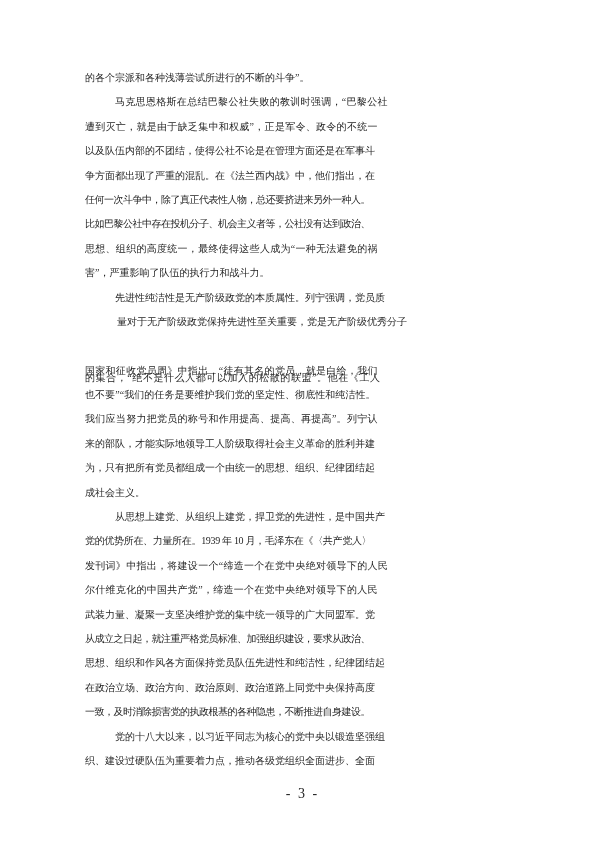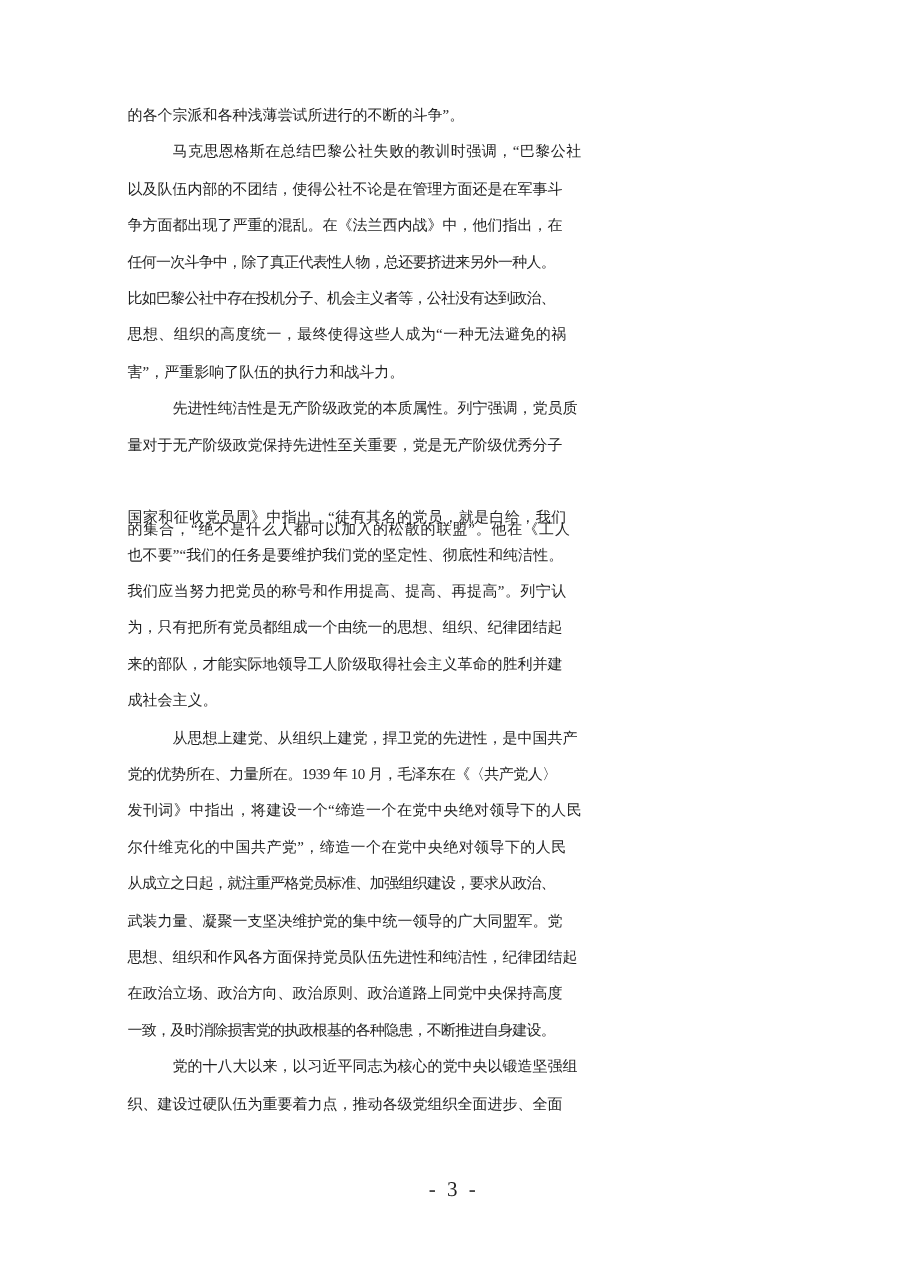--- a/index.html
+++ b/index.html
@@ -57,6 +57,7 @@
   <div class="text-block">
     <div class="line"><span>的各个宗派和各种浅薄尝试所进行的不断的斗争”。</span></div>
     <div class="line indent fill"><span style="letter-spacing: 0.308449px;">马克思恩格斯在总结巴黎公社失败的教训时强调，“巴黎公社</span></div>
+    <div class="line fill"><span style="letter-spacing: 0.287177px;">遭到灭亡，就是由于缺乏集中和权威”，正是军令、政令的不统一</span></div>
     <div class="line fill"><span style="letter-spacing: 0px;">以及队伍内部的不团结，使得公社不论是在管理方面还是在军事斗</span></div>
     <div class="line fill"><span style="letter-spacing: 0px;">争方面都出现了严重的混乱。在《法兰西内战》中，他们指出，在</span></div>
     <div class="line fill"><span style="letter-spacing: -0.5px; text-align: center;">任何一次斗争中，除了真正代表性人物，总还要挤进来另外一种人。</span></div>

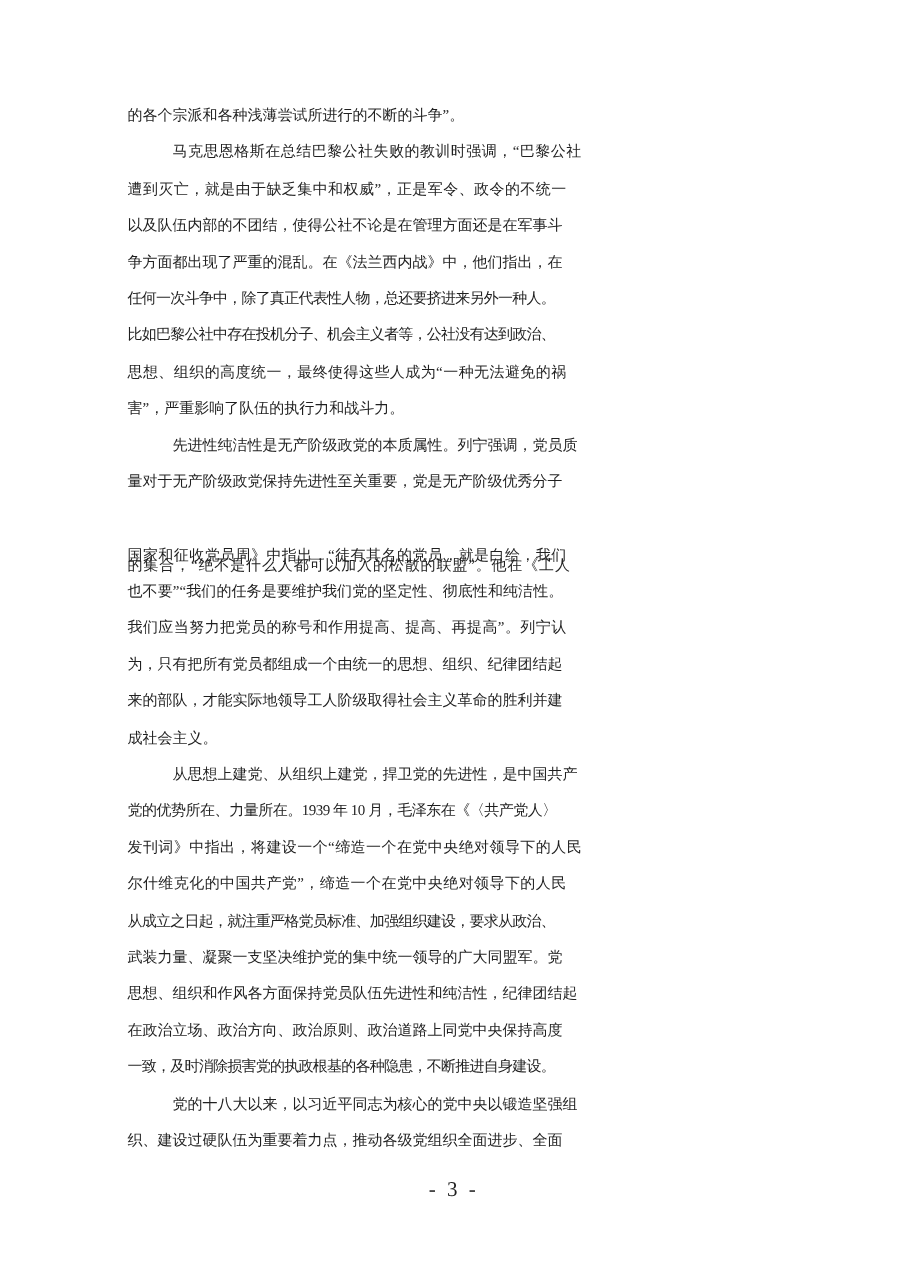--- a/index.html
+++ b/index.html
@@ -65,7 +65,7 @@
     <div class="line fill"><span style="letter-spacing: 0.287177px;">思想、组织的高度统一，最终使得这些人成为“一种无法避免的祸</span></div>
     <div class="line"><span>害”，严重影响了队伍的执行力和战斗力。</span></div>
     <div class="line indent fill"><span style="letter-spacing: 0px;">先进性纯洁性是无产阶级政党的本质属性。列宁强调，党员质</span></div>
-    <div class="line fill"><span style="letter-spacing: 0px;">量对于无产阶级政党保持先进性至关重要，党是无产阶级优秀分子</span></div>
+    <div class="line fill"><span style="letter-spacing: 0px; margin-left: 32px;">量对于无产阶级政党保持先进性至关重要，党是无产阶级优秀分子</span></div>
     <div class="line fill"><span style="letter-spacing: 0.574892px; margin-top: 32px;">的集合，“绝不是什么人都可以加入的松散的联盟”。他在《工人</span></div>
     <div class="line fill"><span style="letter-spacing: 0.287177px;">国家和征收党员周》中指出，“徒有其名的党员，就是白给，我们</span></div>
     <div class="line fill"><span style="letter-spacing: 0.0557292px; text-align: right;">也不要”“我们的任务是要维护我们党的坚定性、彻底性和纯洁性。</span></div>

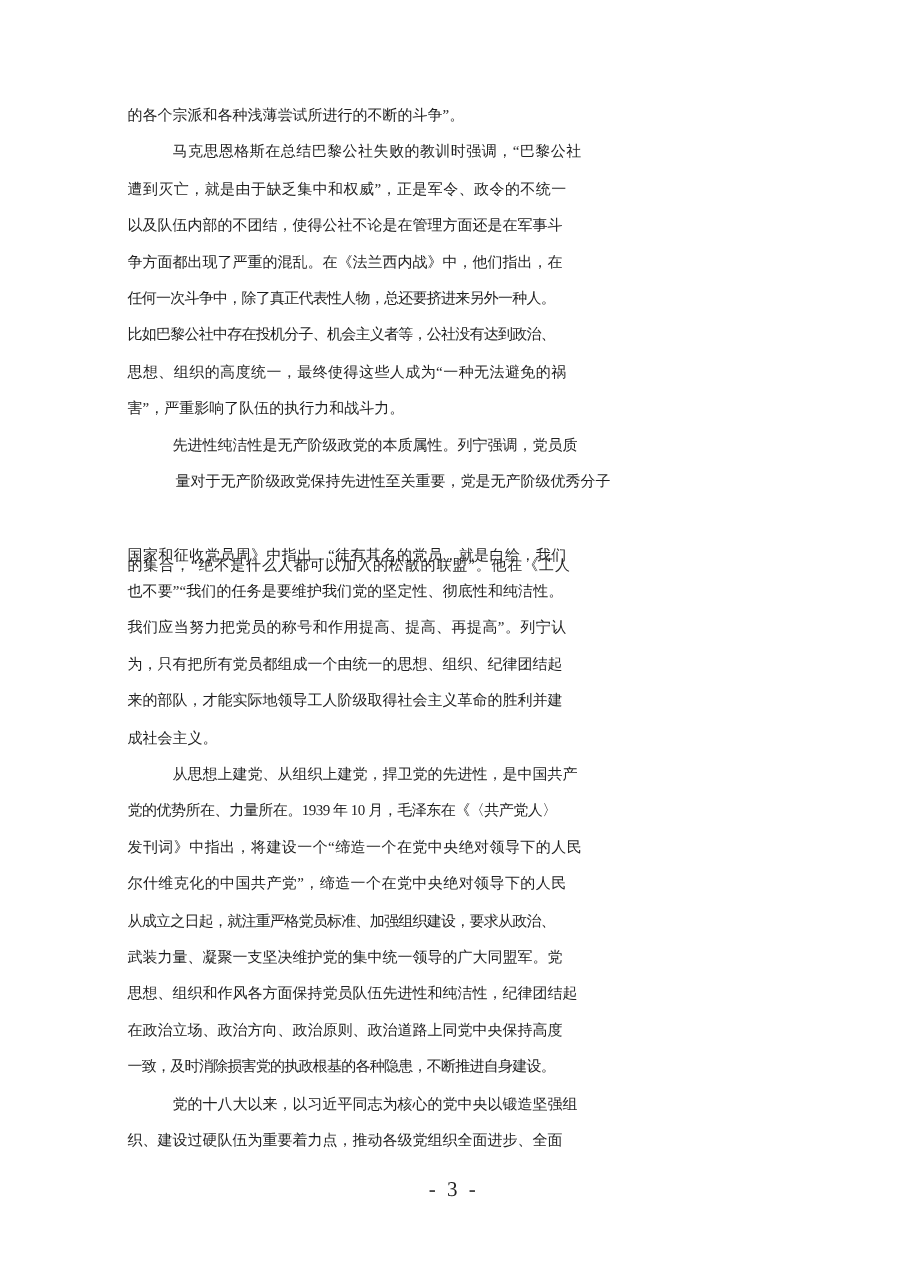--- a/index.html
+++ b/index.html
@@ -70,8 +70,8 @@
     <div class="line fill"><span style="letter-spacing: 0.287177px;">国家和征收党员周》中指出，“徒有其名的党员，就是白给，我们</span></div>
     <div class="line fill"><span style="letter-spacing: 0.0557292px; text-align: right;">也不要”“我们的任务是要维护我们党的坚定性、彻底性和纯洁性。</span></div>
     <div class="line fill"><span style="letter-spacing: 0.287177px;">我们应当努力把党员的称号和作用提高、提高、再提高”。列宁认</span></div>
+    <div class="line fill"><span style="letter-spacing: 0px;">来的部队，才能实际地领导工人阶级取得社会主义革命的胜利并建</span></div>
     <div class="line fill"><span style="letter-spacing: 0px;">为，只有把所有党员都组成一个由统一的思想、组织、纪律团结起</span></div>
-    <div class="line fill"><span style="letter-spacing: 0px;">来的部队，才能实际地领导工人阶级取得社会主义革命的胜利并建</span></div>
     <div class="line"><span>成社会主义。</span></div>
     <div class="line indent fill"><span style="letter-spacing: 0px;">从思想上建党、从组织上建党，捍卫党的先进性，是中国共产</span></div>
     <div class="line fill"><span style="letter-spacing: -0.321429px;">党的优势所在、力量所在。1939 年 10 月，毛泽东在《〈共产党人〉</span></div>

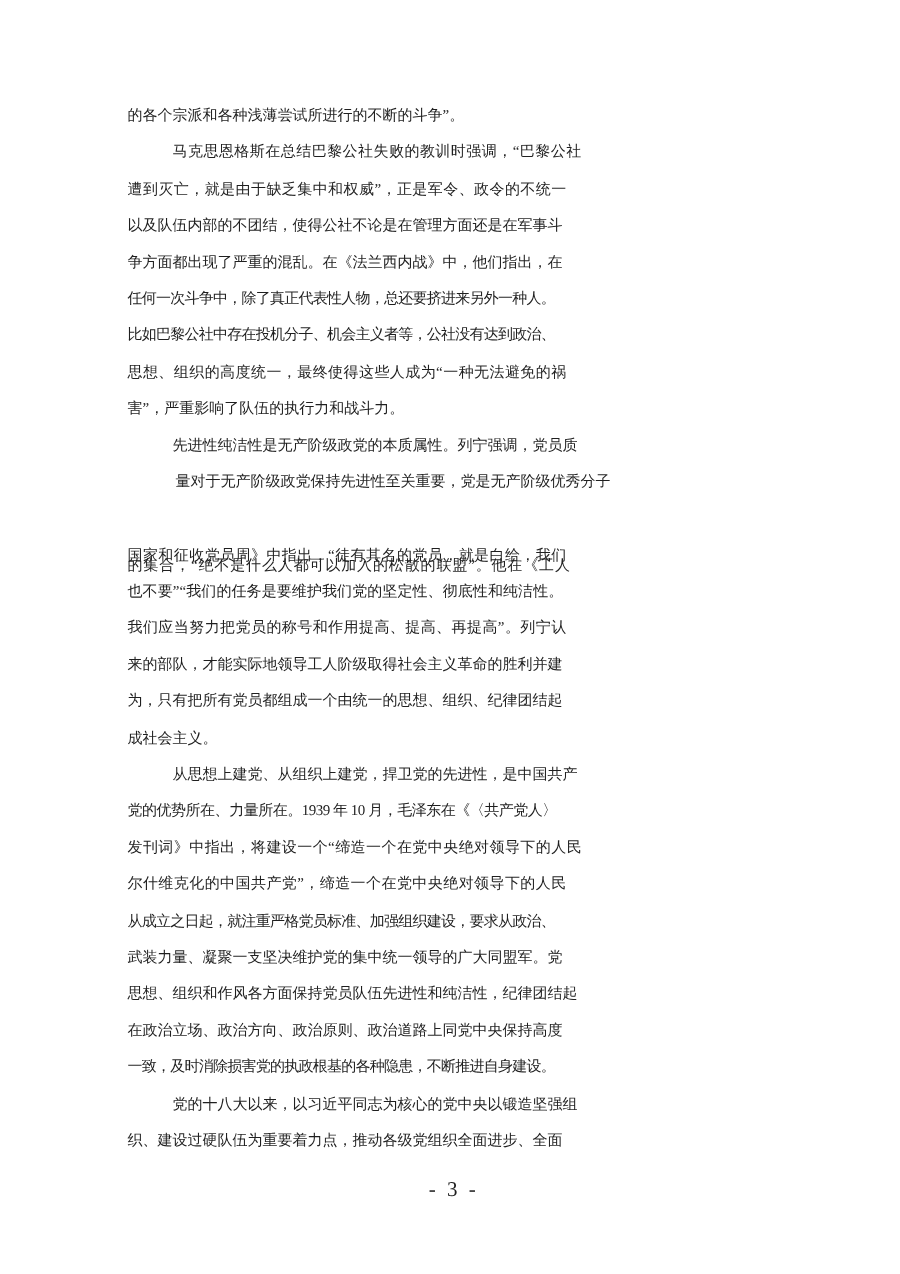--- a/index.html
+++ b/index.html
@@ -77,8 +77,8 @@
     <div class="line fill"><span style="letter-spacing: -0.321429px;">党的优势所在、力量所在。1939 年 10 月，毛泽东在《〈共产党人〉</span></div>
     <div class="line fill"><span style="letter-spacing: 0.287177px;">发刊词》中指出，将建设一个“缔造一个在党中央绝对领导下的人民</span></div>
     <div class="line fill"><span style="letter-spacing: 0.287177px;">尔什维克化的中国共产党”，缔造一个在党中央绝对领导下的人民</span></div>
+    <div class="line fill"><span style="letter-spacing: 0px;">武装力量、凝聚一支坚决维护党的集中统一领导的广大同盟军。党</span></div>
     <div class="line fill"><span style="letter-spacing: -0.5px;">从成立之日起，就注重严格党员标准、加强组织建设，要求从政治、</span></div>
-    <div class="line fill"><span style="letter-spacing: 0px;">武装力量、凝聚一支坚决维护党的集中统一领导的广大同盟军。党</span></div>
     <div class="line fill"><span style="letter-spacing: 0px;">思想、组织和作风各方面保持党员队伍先进性和纯洁性，纪律团结起</span></div>
     <div class="line fill"><span style="letter-spacing: 0px;">在政治立场、政治方向、政治原则、政治道路上同党中央保持高度</span></div>
     <div class="line fill"><span style="letter-spacing: -0.5px;">一致，及时消除损害党的执政根基的各种隐患，不断推进自身建设。</span></div>

